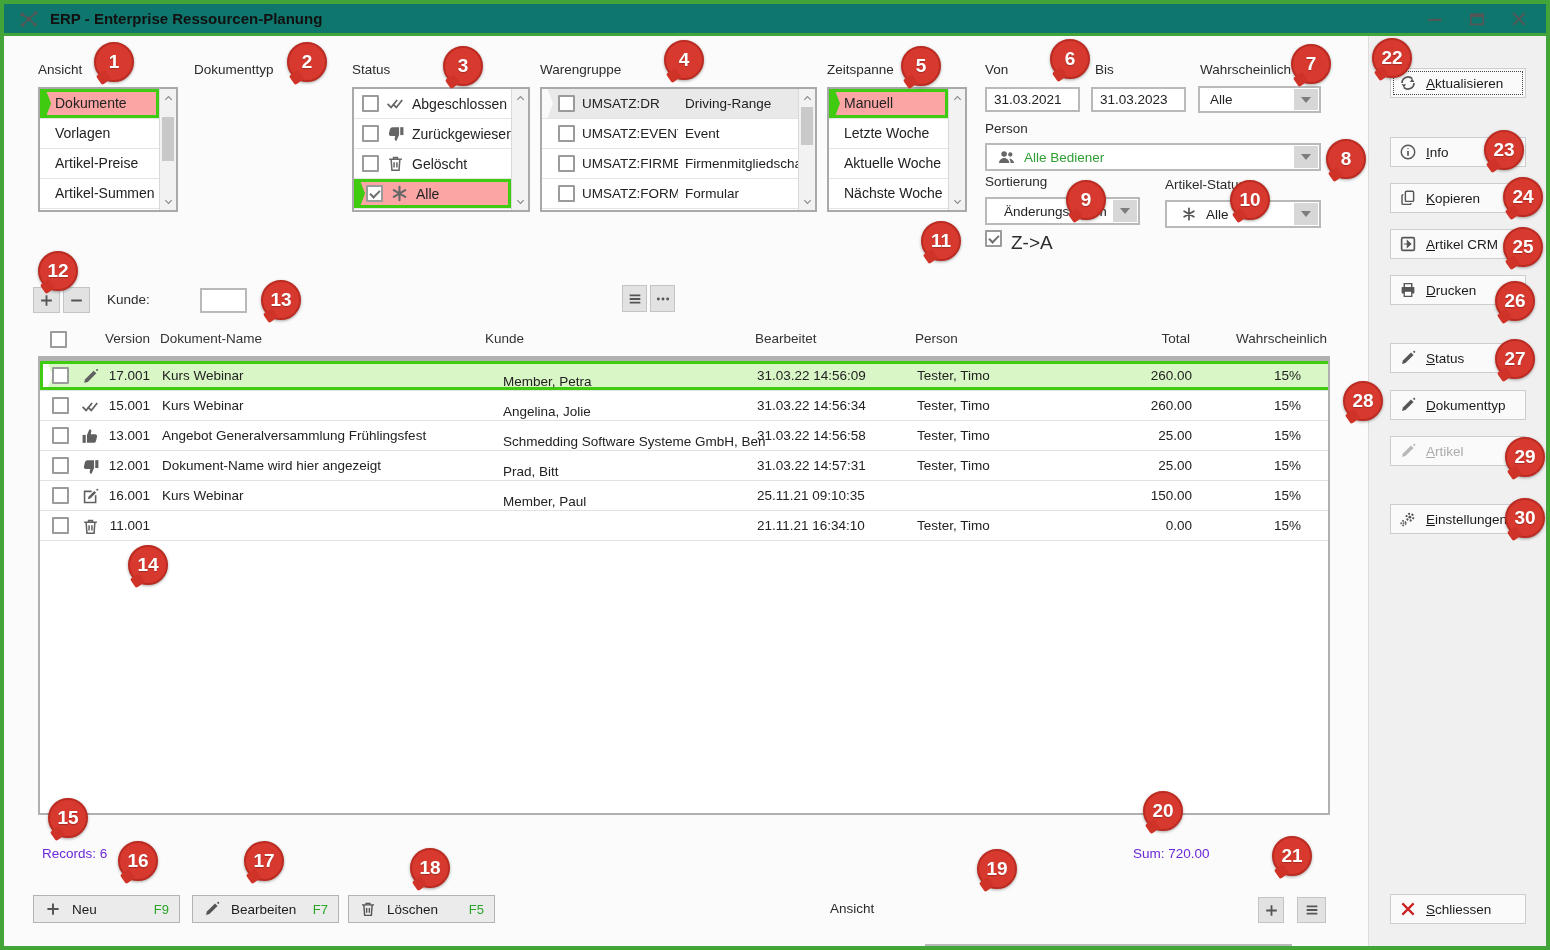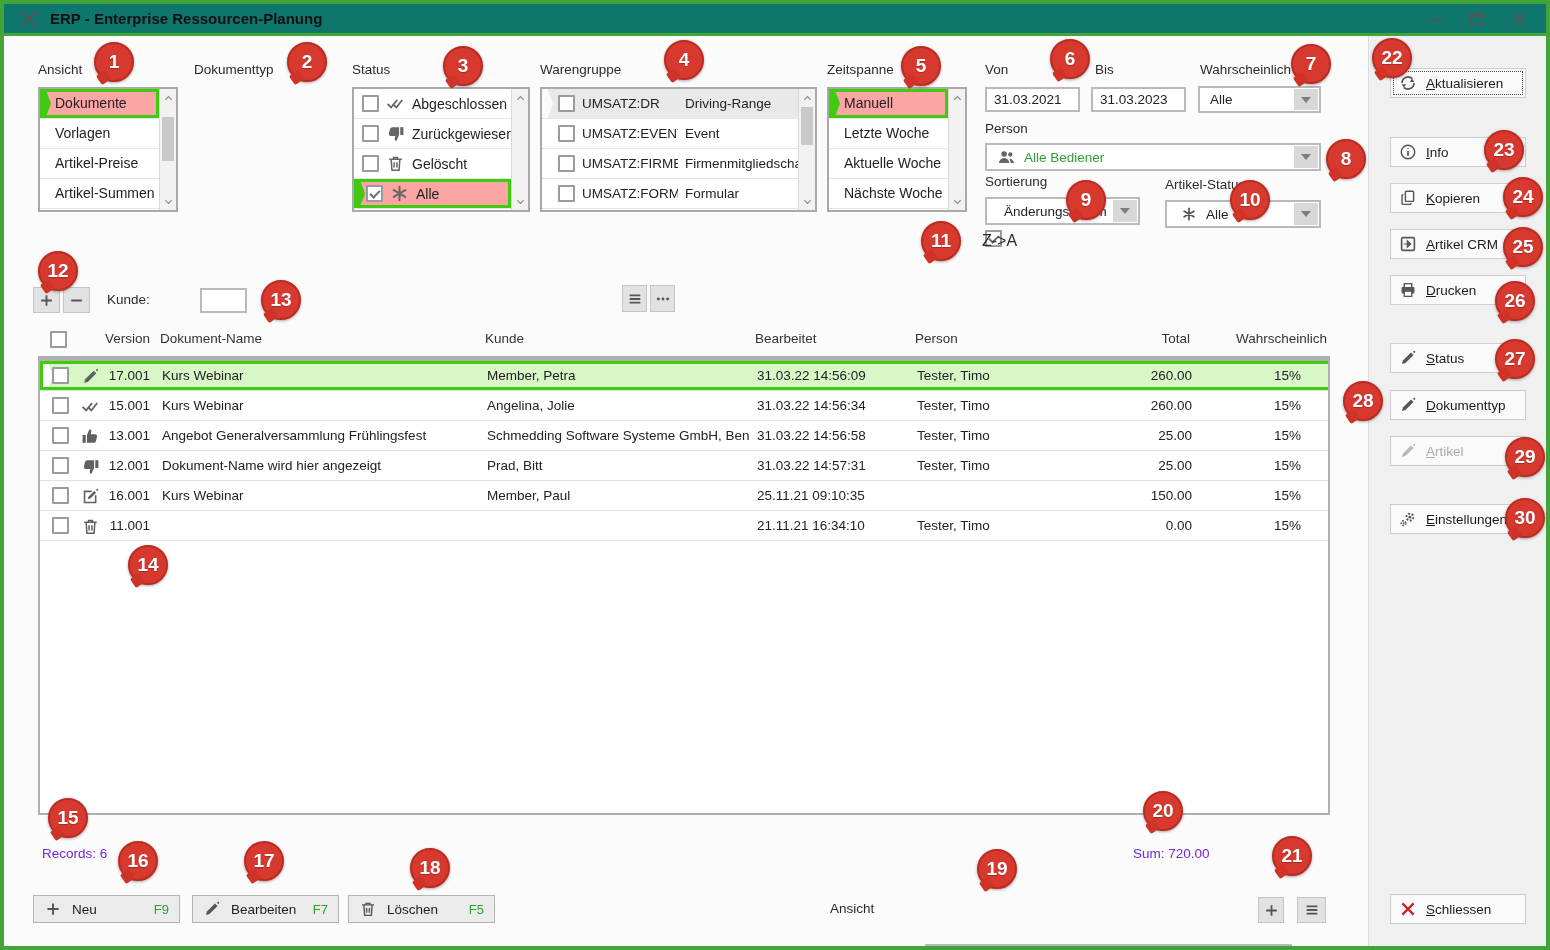--- a/index.html
+++ b/index.html
@@ -418,7 +418,7 @@
   </div>
 
   <span class="cb checked" style="position:absolute;left:985px;top:230px"></span>
-  <span class="label" style="left:982px;top:232px;font-size:16px">Z-&gt;A</span>
+  <span class="label" style="left:1011px;top:232px;font-size:19px">Z-&gt;A</span>
 
   <span class="cbtn" style="left:33px;top:287px;width:27px;height:26px">
       <svg class="ic" width="17" height="17">

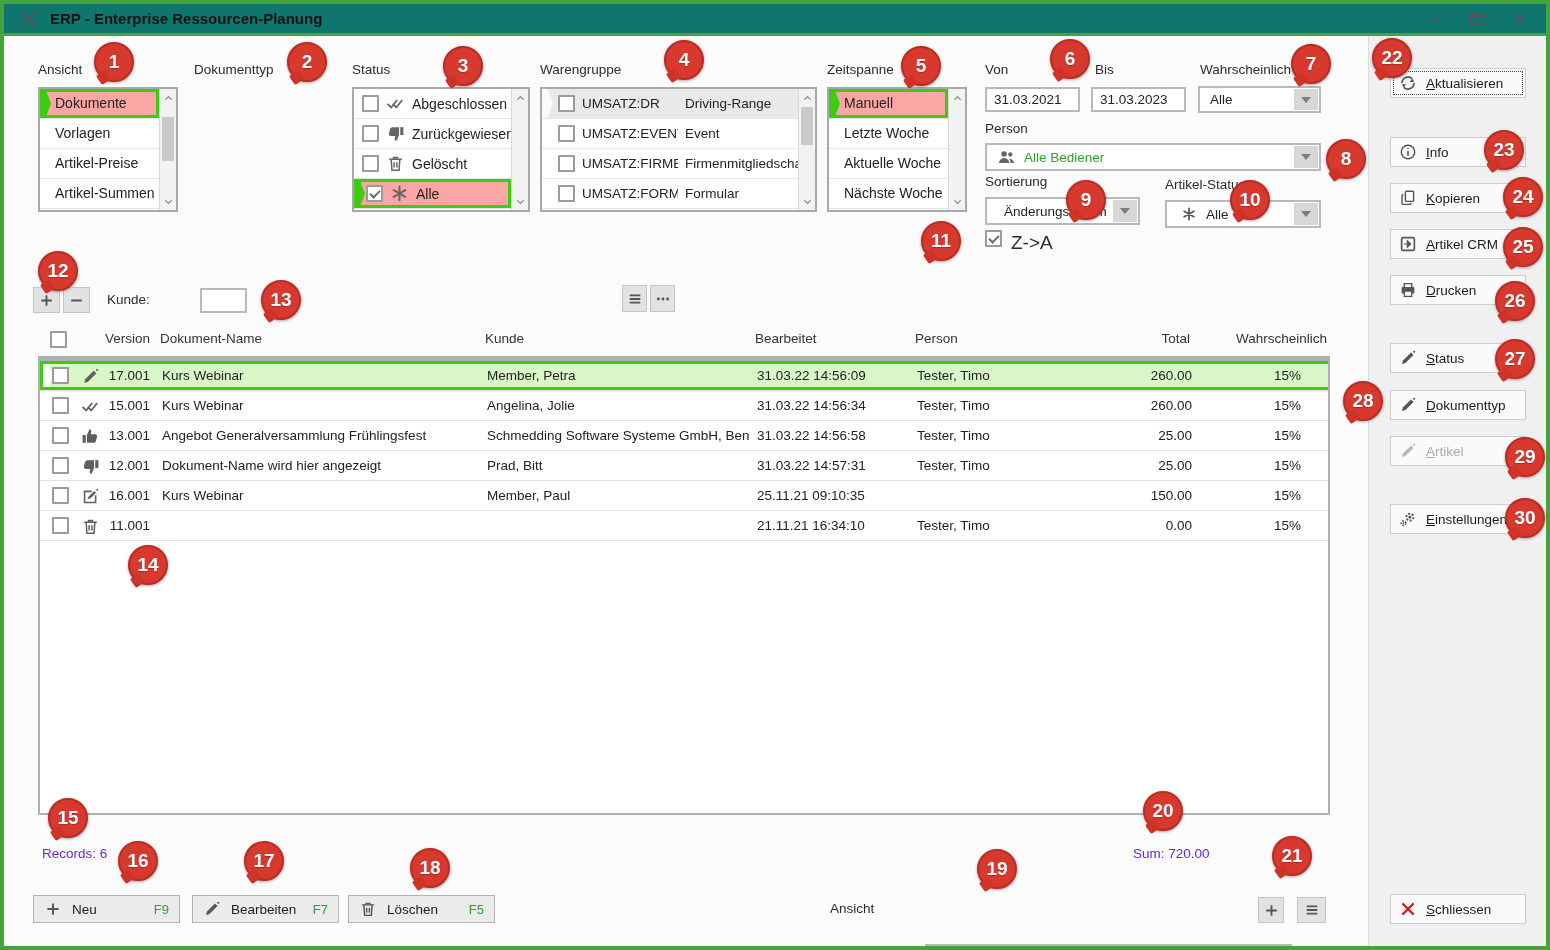--- a/index.html
+++ b/index.html
@@ -74,7 +74,7 @@
   .c-ic{left:41px;top:6px;color:#606060;}
   .c-ver{left:58px;width:52px;text-align:right;}
   .c-name{left:122px;width:320px;}
-  .c-kunde{left:447px;width:263px;}
+  .c-kunde{left:463px;width:263px;margin-top:6px;}
   .c-bearb{left:717px;width:152px;}
   .c-person{left:877px;width:168px;}
   .c-total{left:1050px;width:102px;text-align:right;}

